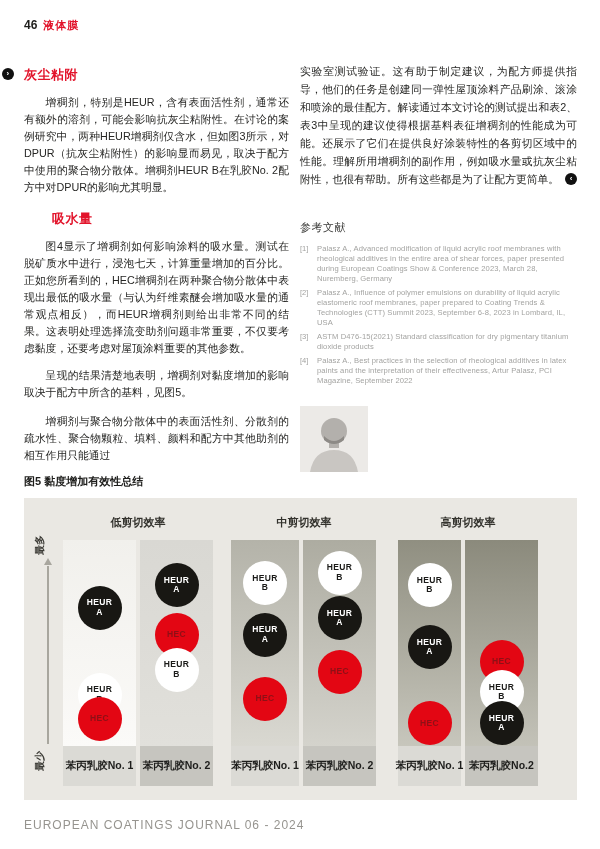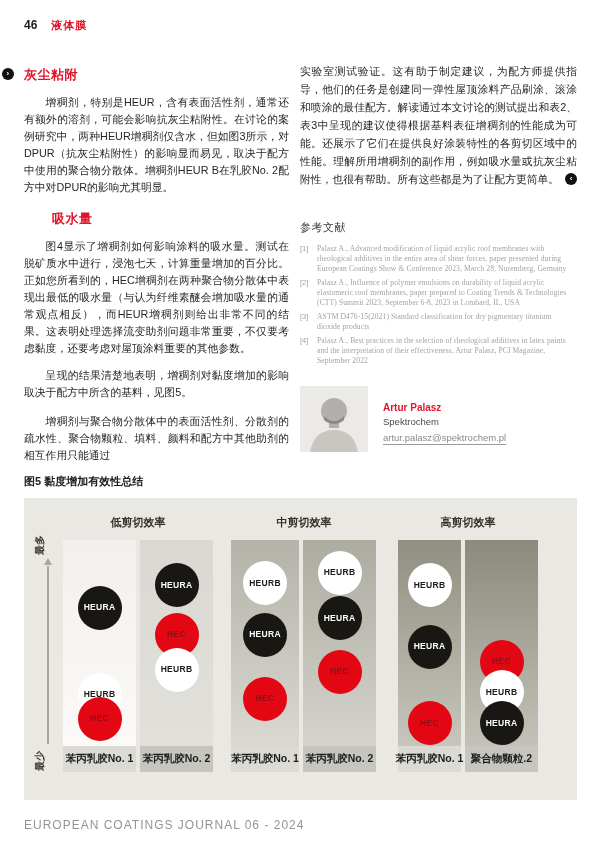--- a/index.html
+++ b/index.html
@@ -10,7 +10,7 @@
     color:#2a2a28; -webkit-font-smoothing:antialiased;
   }
   
-  .page-header { position:absolute; left:24px; top:18px; display:flex; align-items:baseline; gap:14px; }
+  .page-header { position:absolute; left:24px; top:18px; display:flex; align-items:baseline; gap:6px; }
   .page-num { font-size:12px; font-weight:bold; color:#1d1d1b; }
   .section-title { font-size:11px; font-weight:bold; color:var(--accent,#e2142b); letter-spacing:1px; }
   

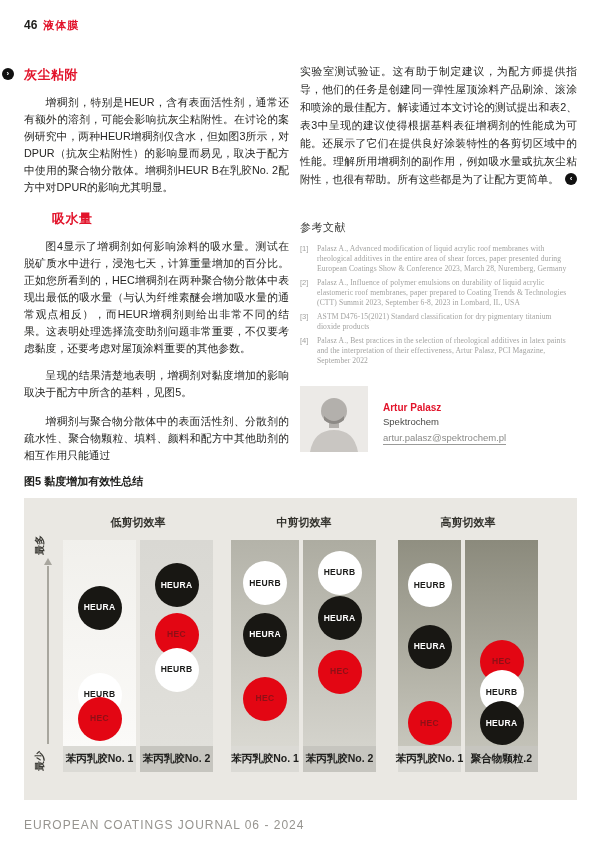--- a/index.html
+++ b/index.html
@@ -38,7 +38,7 @@
   ol.refs { list-style:none; margin-top:9px; }
   ol.refs li { display:flex; margin-bottom:4px; }
   .refnum { flex:0 0 17px; font-size:7.6px; line-height:10px; color:#a3a3a1; }
-  .reftext { flex:1; font-size:7.6px; line-height:10px; color:#a3a3a1; letter-spacing:0.1px; text-align:left;font-family:Liberation Serif, serif; }
+  .reftext { flex:1; font-size:7.6px; line-height:10px; color:#a3a3a1; letter-spacing:0.1px; text-align:left; }
   
   .author { margin-top:20px; display:flex; }
   .author-photo { width:68px; height:66px; flex:0 0 68px; background:#ecebe8; }

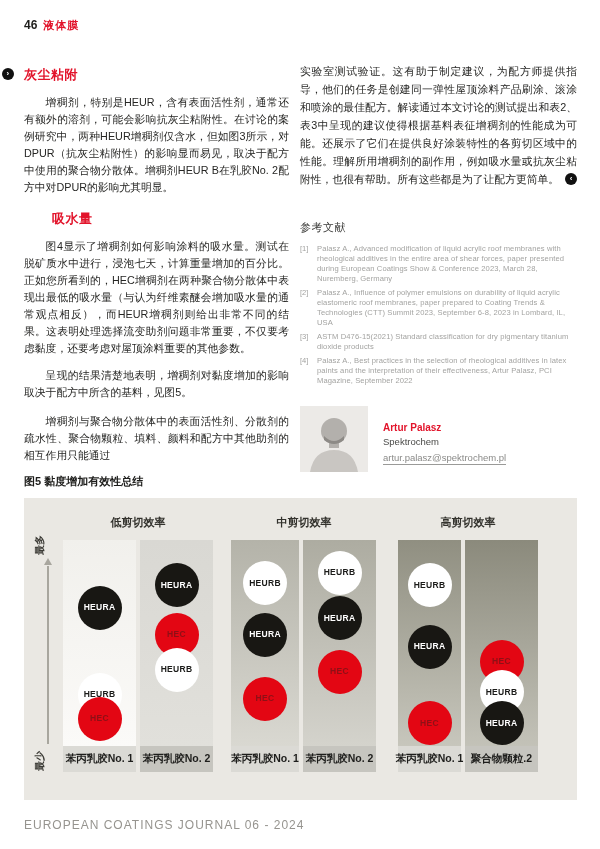--- a/index.html
+++ b/index.html
@@ -139,11 +139,6 @@
         <path d="M24 30 Q34 40 44 30 L44 34 Q34 42 24 34 Z" fill="#8d8a86"></path>
       </svg>
     </div>
-    <div class="author-meta">
-      <div class="author-name">Artur Palasz</div>
-      <div class="author-org">Spektrochem</div>
-      <span class="author-mail">artur.palasz@spektrochem.pl</span>
-    </div>
   </div>
 </div>
 

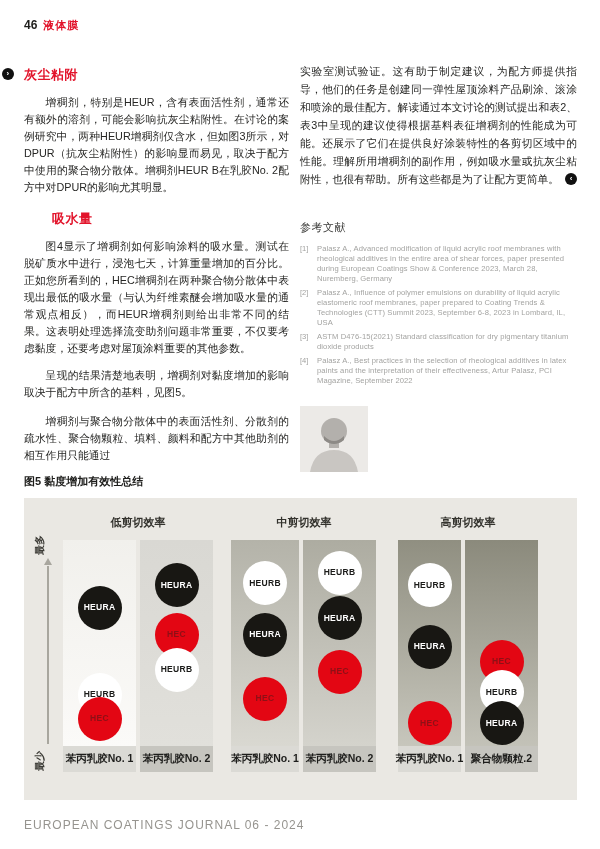--- a/index.html
+++ b/index.html
@@ -63,7 +63,7 @@
            font-size:10.5px; font-weight:bold; color:#1d1d1b; white-space:nowrap; }
   .strip-light { background:#dbdad5; }
   .strip-dark  { background:#c6c5bf; }
-  .bubble { position:absolute; width:44px; height:44px; border-radius:50%; display:flex; flex-direction:row;
+  .bubble { position:absolute; width:44px; height:44px; border-radius:50%; display:flex; flex-direction:column;
             align-items:center; justify-content:center; font-size:8.5px; font-weight:bold; line-height:9.5px;
             letter-spacing:0.3px; text-align:center; }
   .bubble.black { background:var(--bubble-black,#181713); color:#fff; }

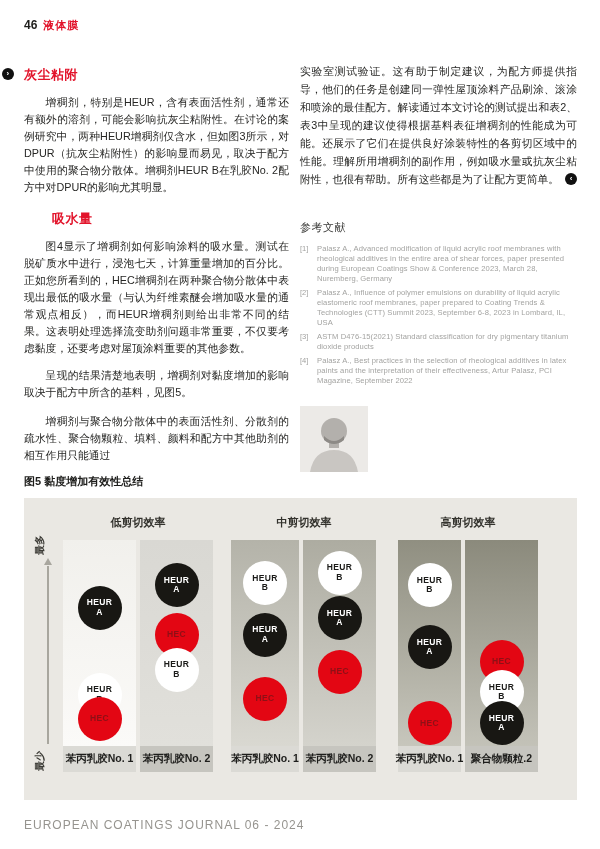--- a/index.html
+++ b/index.html
@@ -59,7 +59,7 @@
   .shade-4 { background:linear-gradient(180deg,#adaca1,#d4d3cc); }
   .shade-5 { background:linear-gradient(180deg,#908f81,#c7c6bc); }
   .shade-6 { background:linear-gradient(180deg,#8b8a7c,#c3c2b8); }
-  .strip { position:absolute; top:248px; height:26px; display:flex; align-items:center; justify-content:center;
+  .strip { position:absolute; top:248px; height:40px; display:flex; align-items:center; justify-content:center;
            font-size:10.5px; font-weight:bold; color:#1d1d1b; white-space:nowrap; }
   .strip-light { background:#dbdad5; }
   .strip-dark  { background:#c6c5bf; }

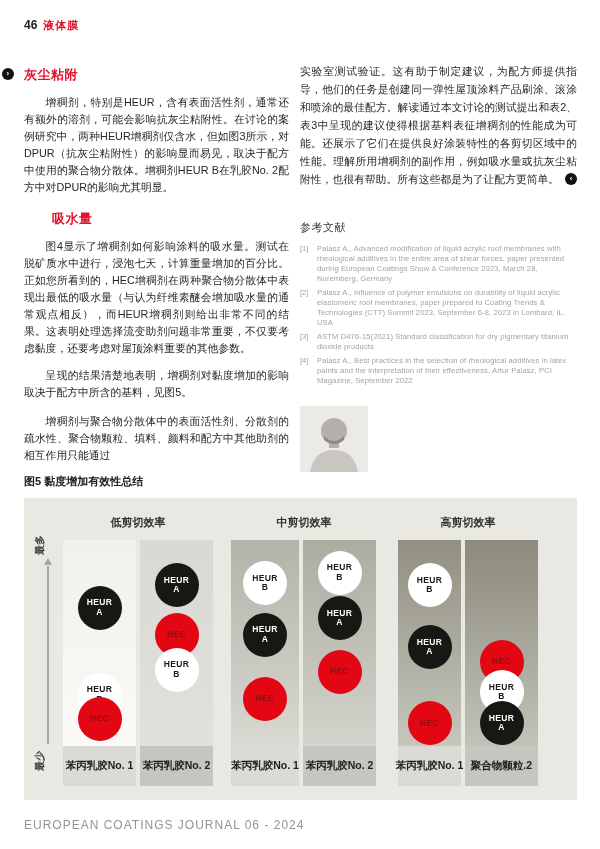--- a/index.html
+++ b/index.html
@@ -229,7 +229,7 @@
       <div>HEUR</div>
       <div>A</div>
     </div>
-    <div class="strip strip-dark" style="left: 441px; width: 73px;">聚合物颗粒.2</div>
+    <div class="strip strip-dark" style="left: 441px; width: 73px;">苯丙乳胶No.2</div>
   </div>
 
 <div class="page-footer">EUROPEAN COATINGS JOURNAL 06 - 2024</div>

